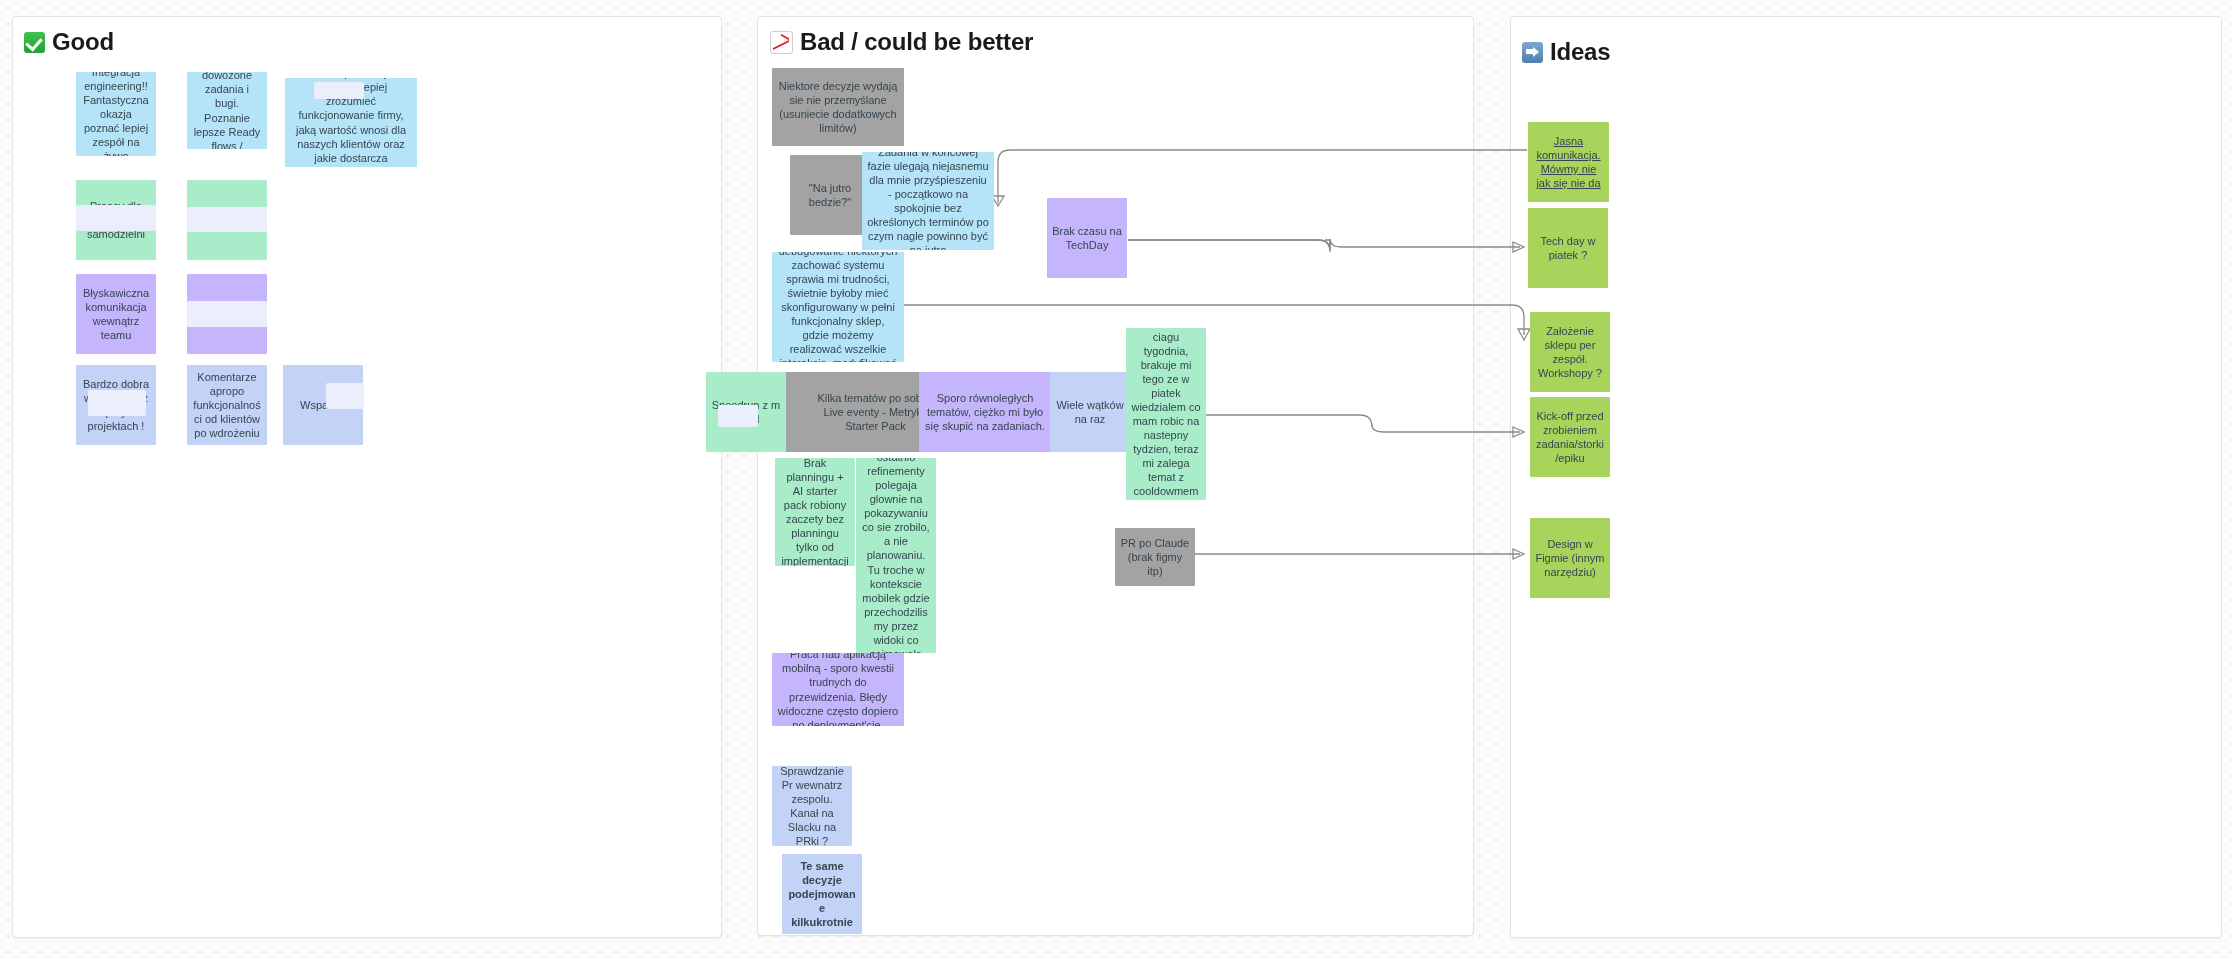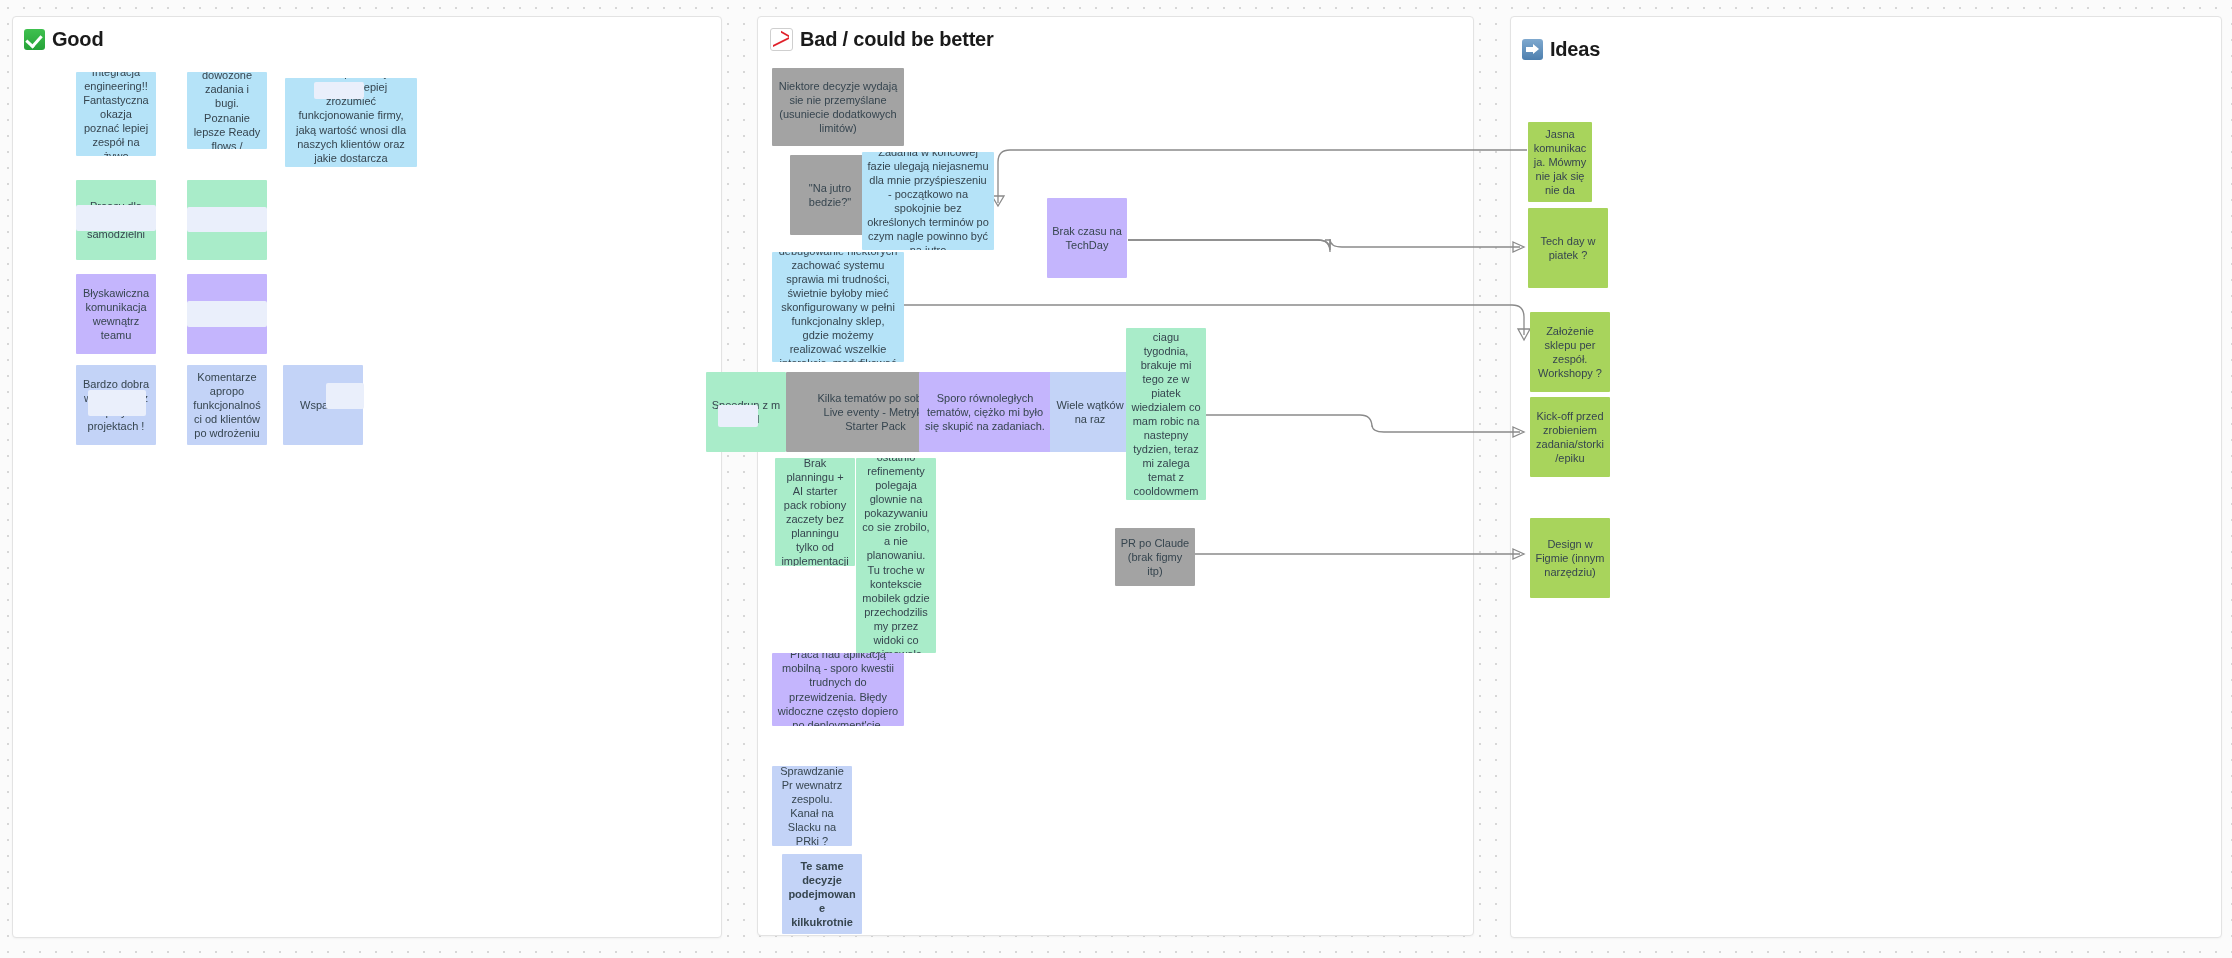--- a/index.html
+++ b/index.html
@@ -26,7 +26,7 @@
   }
   .frame-title{
     position:absolute;
-    font-size:20px;
+    font-size:24px;
     font-weight:bold;
     color:#1a1a1a;
     letter-spacing:-.2px;

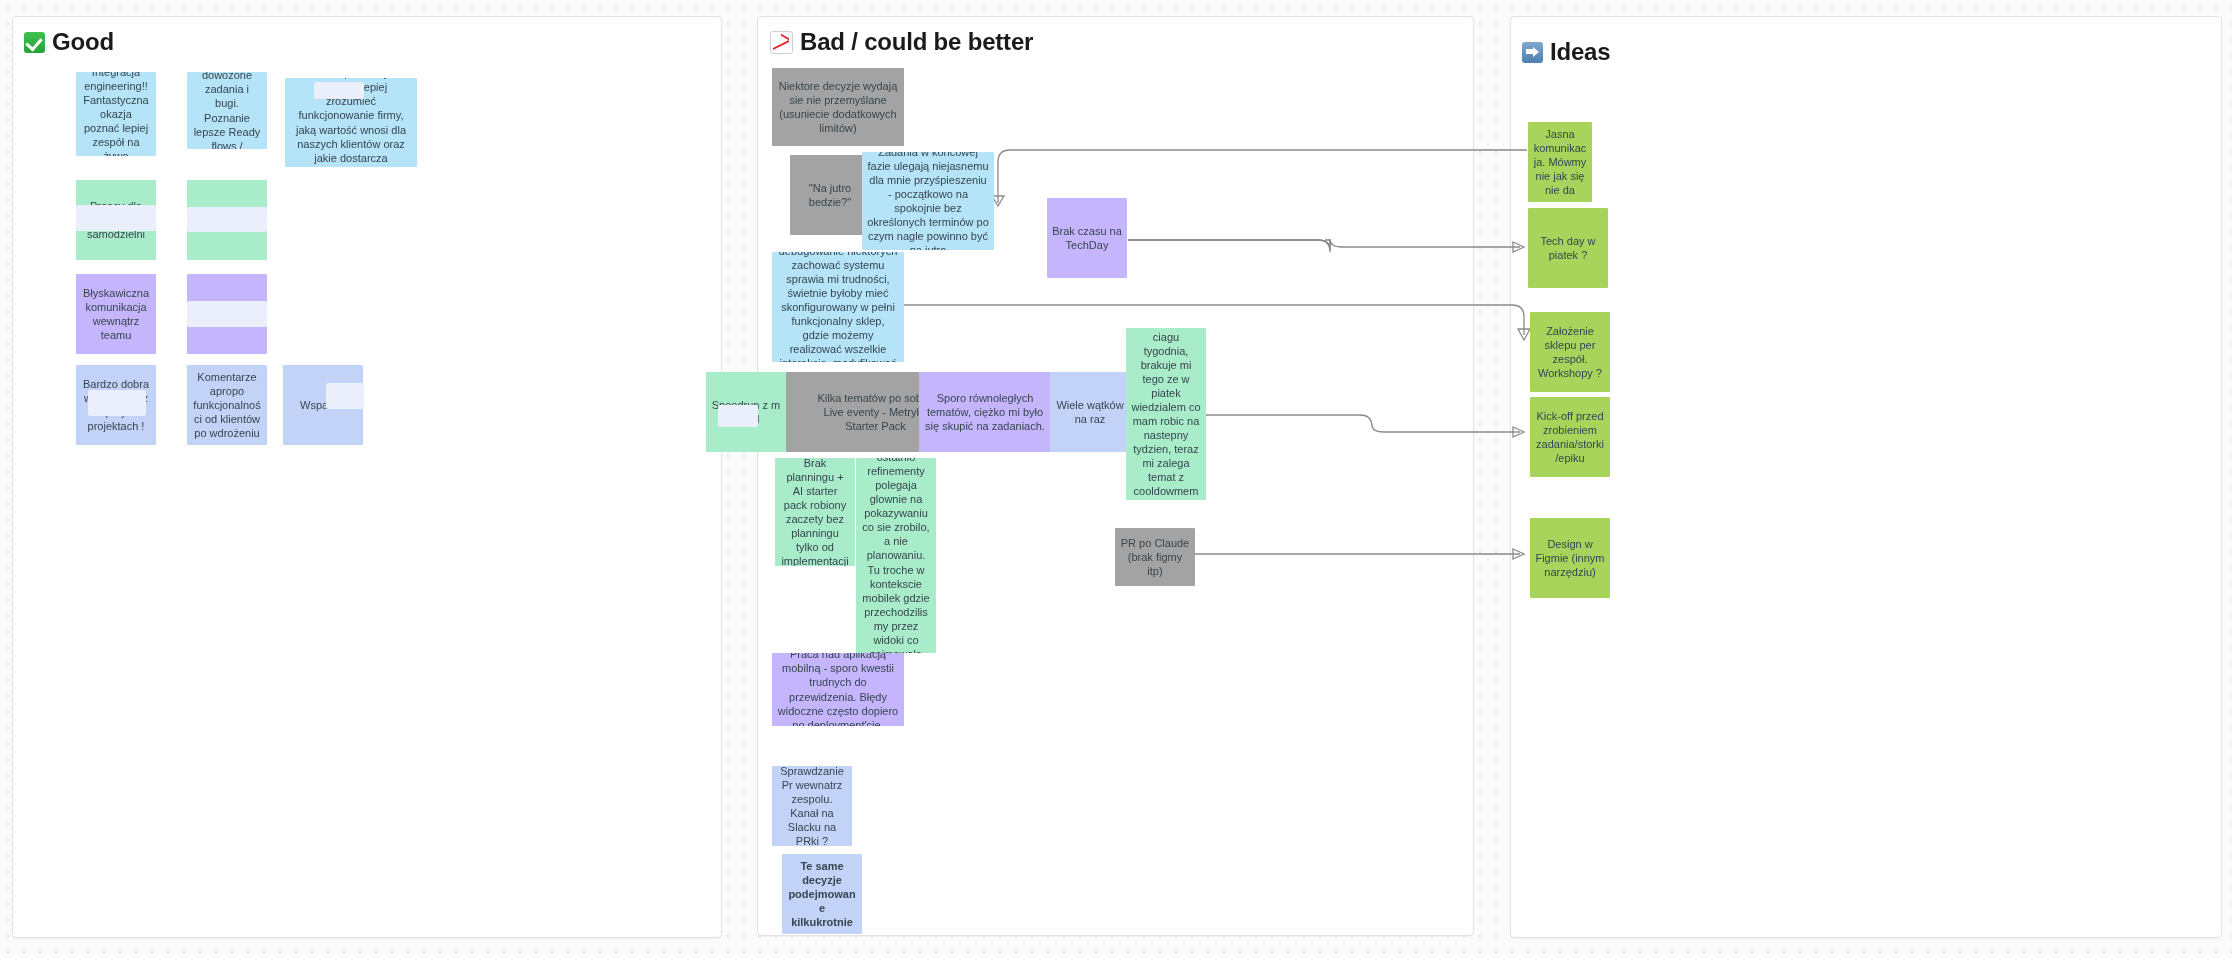--- a/index.html
+++ b/index.html
@@ -241,7 +241,7 @@
   <span>Te same decyzje podejmowane kilkukrotnie</span>
   </div>
 
-<div class="note lime" style="left:1528px;top:122px;width:64px;height:80px;">
+<div class="note lime" style="left:1528px;top:122px;width:81px;height:80px;text-decoration:underline;">
   <span>Jasna komunikacja. Mówmy nie jak się nie da</span>
   </div>
 

